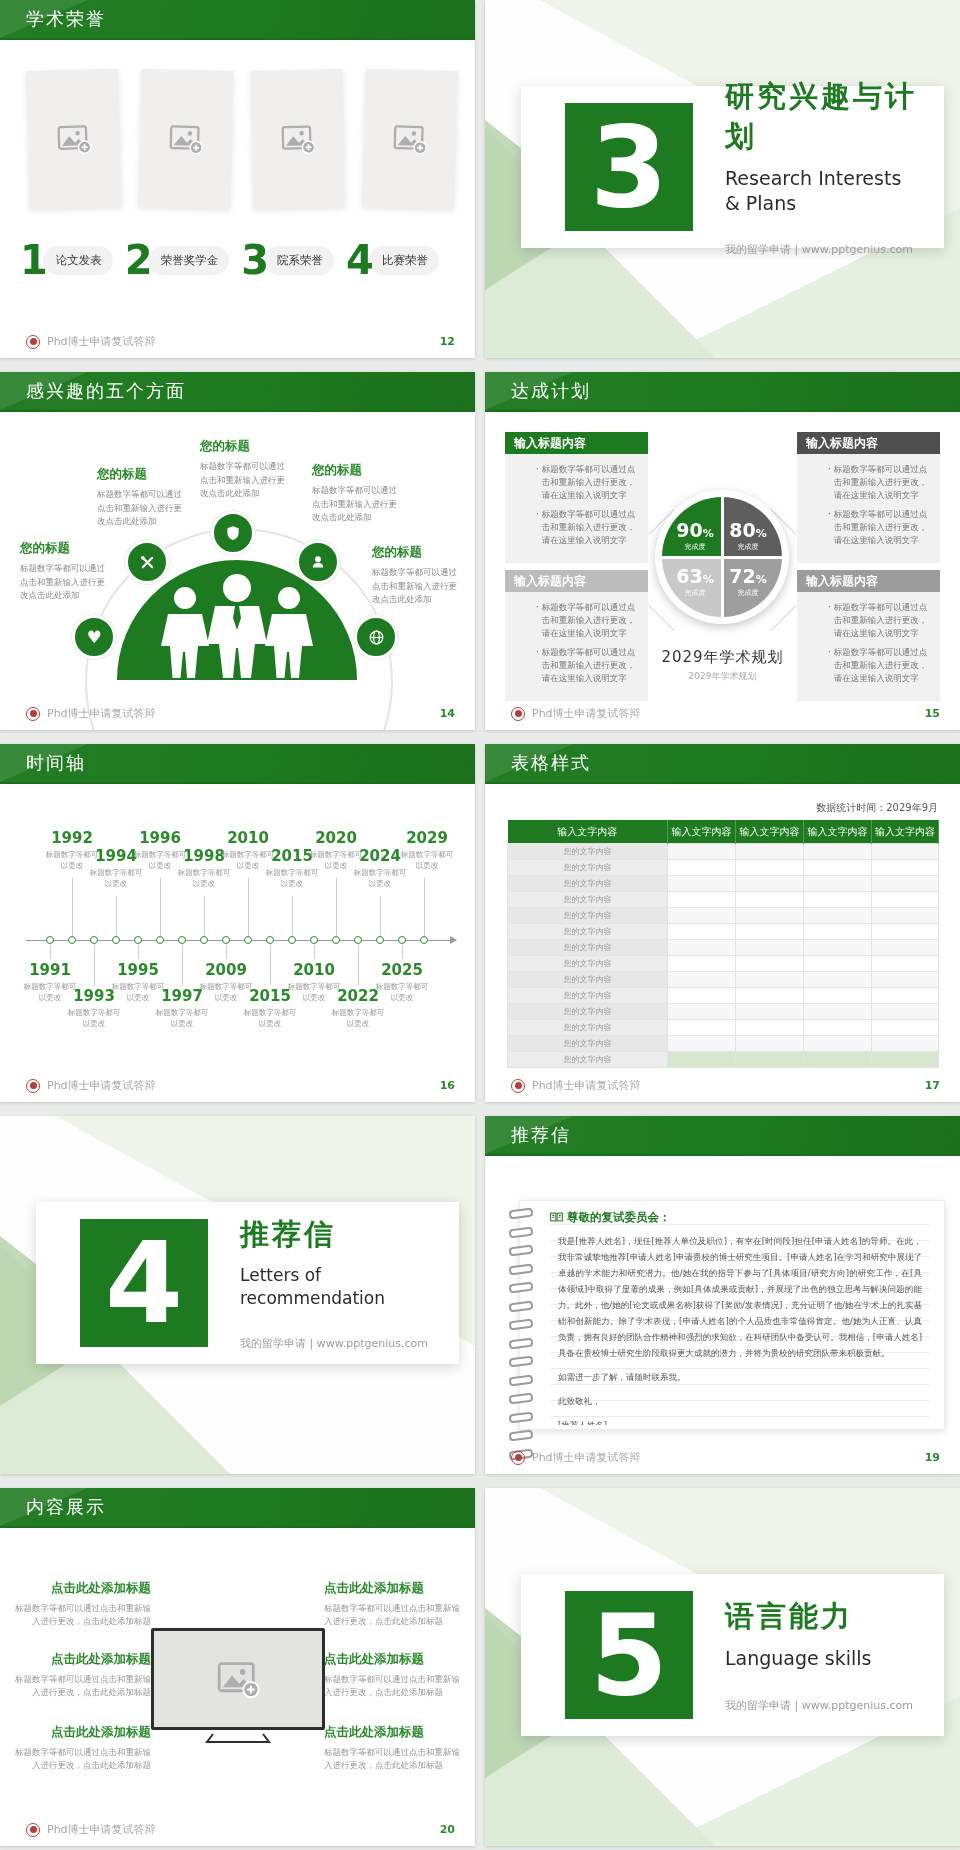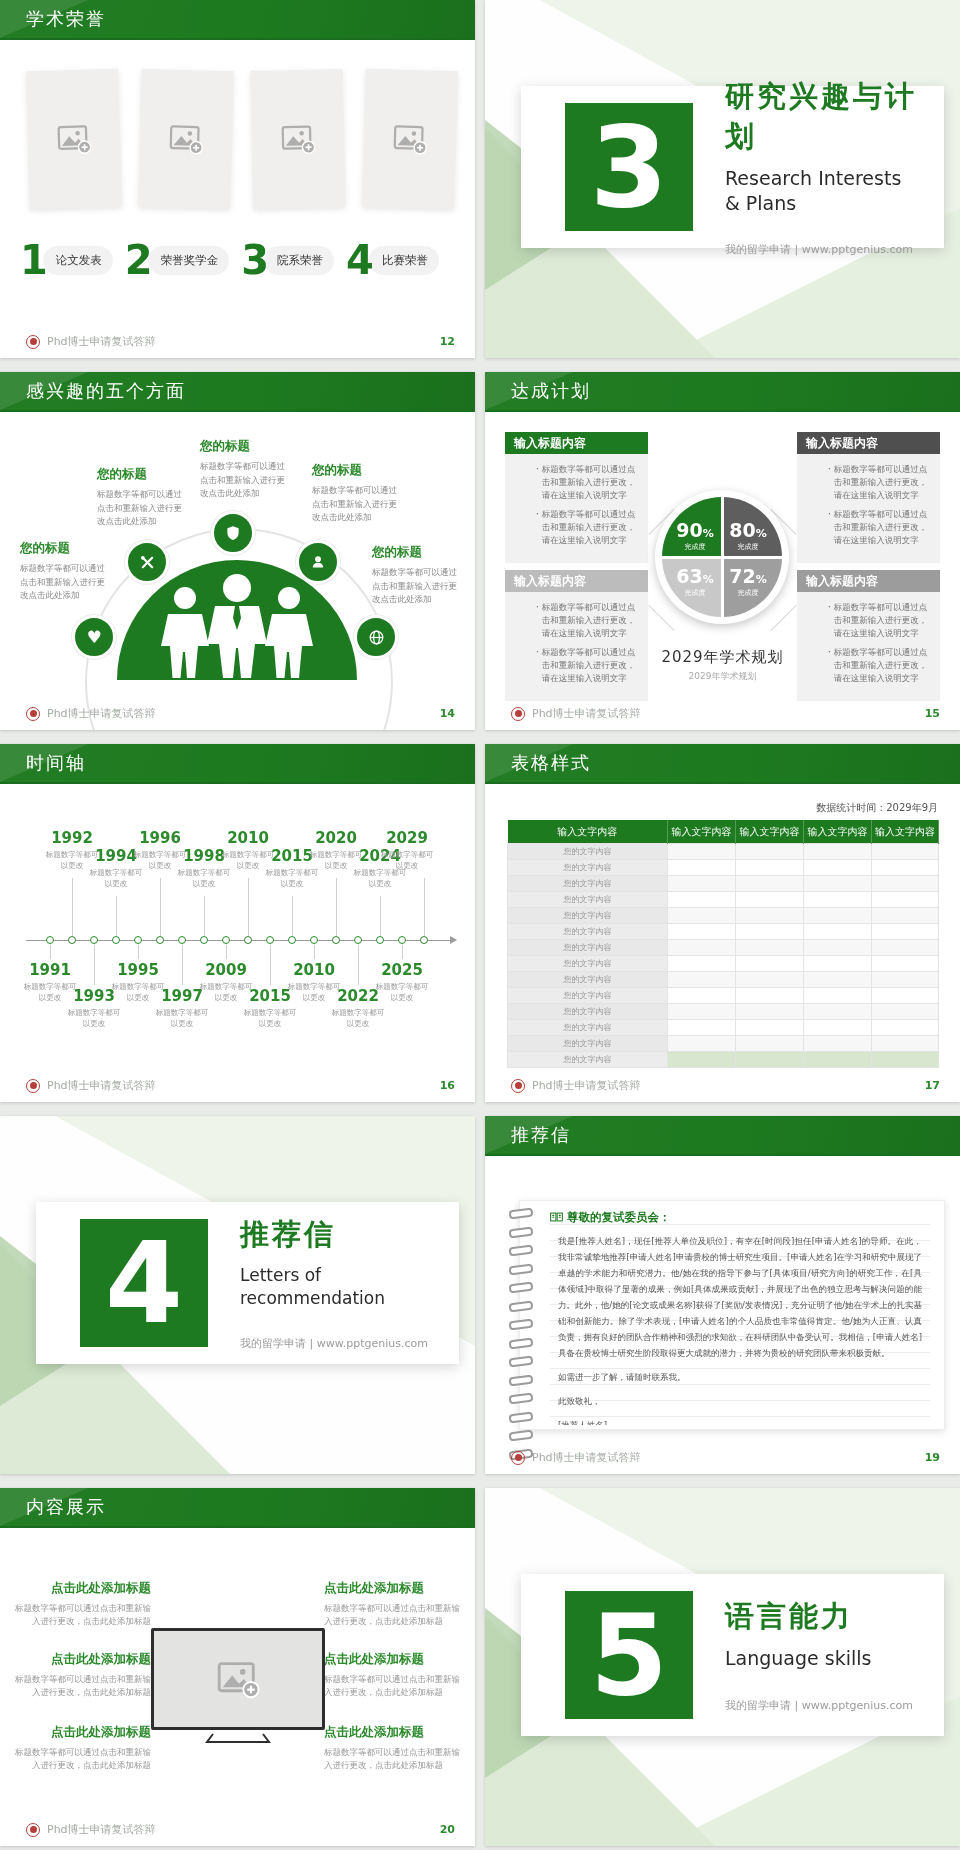--- a/index.html
+++ b/index.html
@@ -455,7 +455,7 @@
         </div>
         <div class="tl-line ln-bn" style="left: 402px;"></div>
         <div class="tl-dot" style="left: 398px;"></div>
-        <div class="tl-item ah" style="left: 373px;">
+        <div class="tl-item ah" style="left: 393px;">
           <div class="ty">2029</div>
           <div class="td2">标题数字等都可以更改</div>
         </div>

